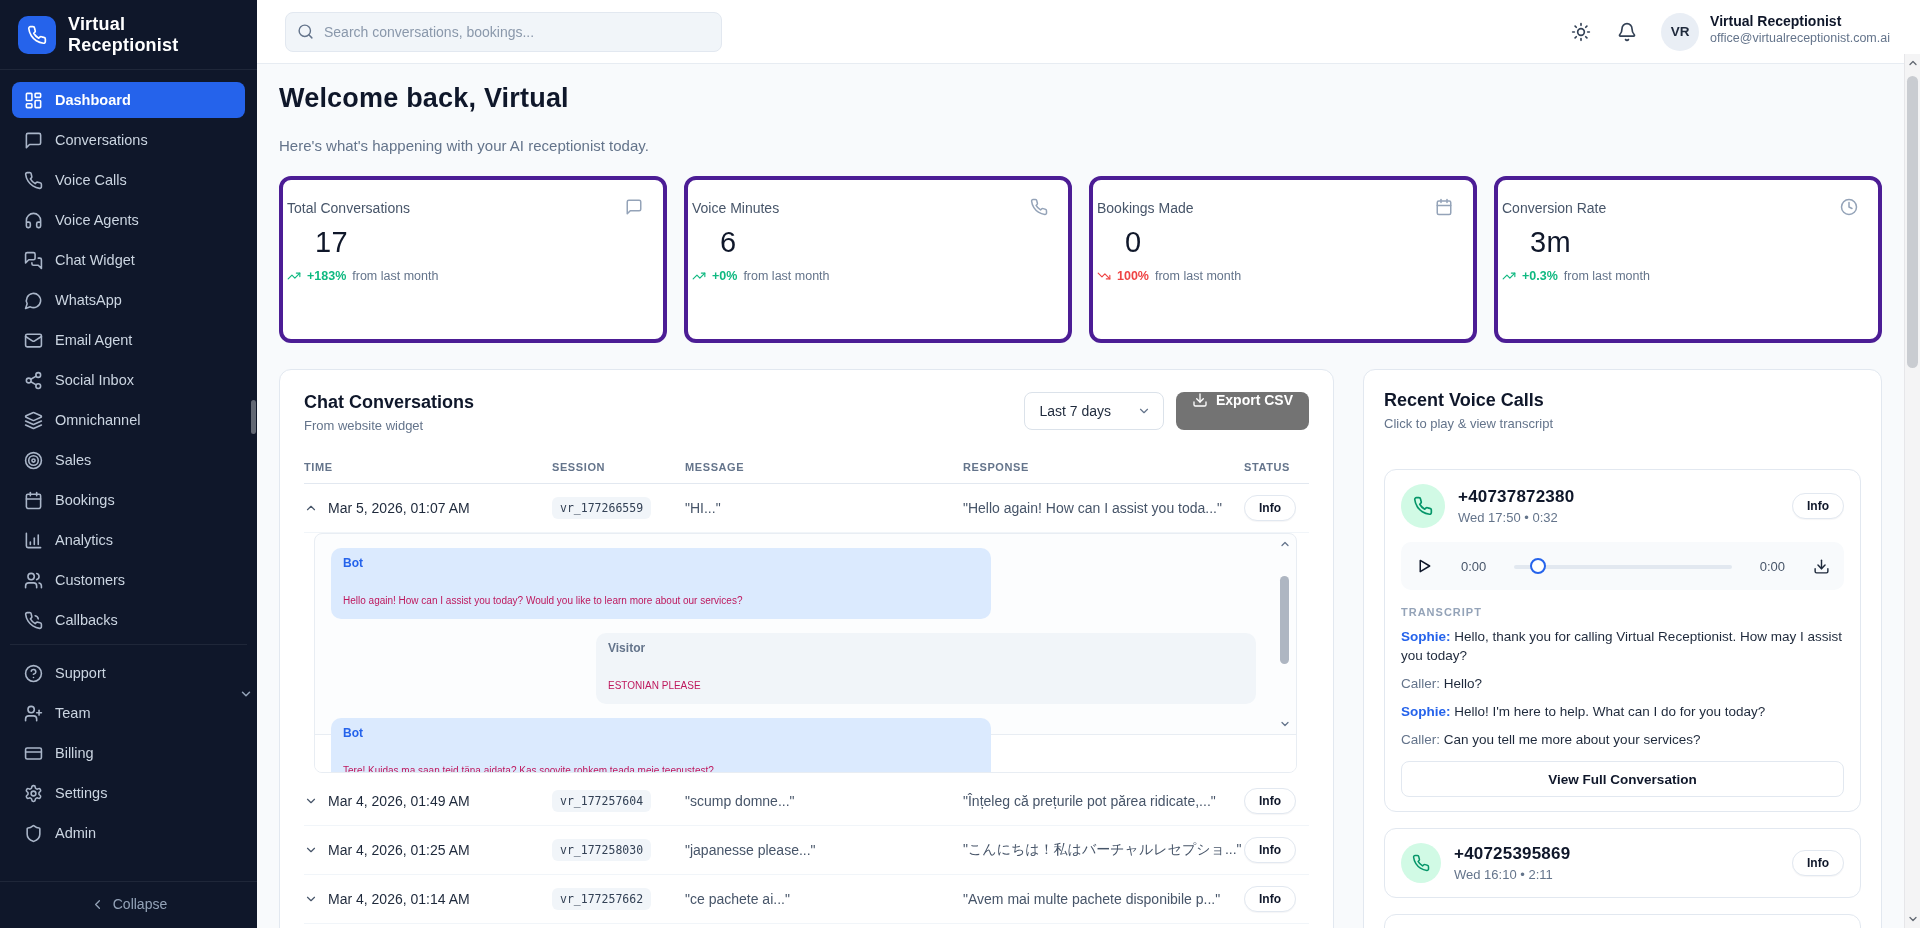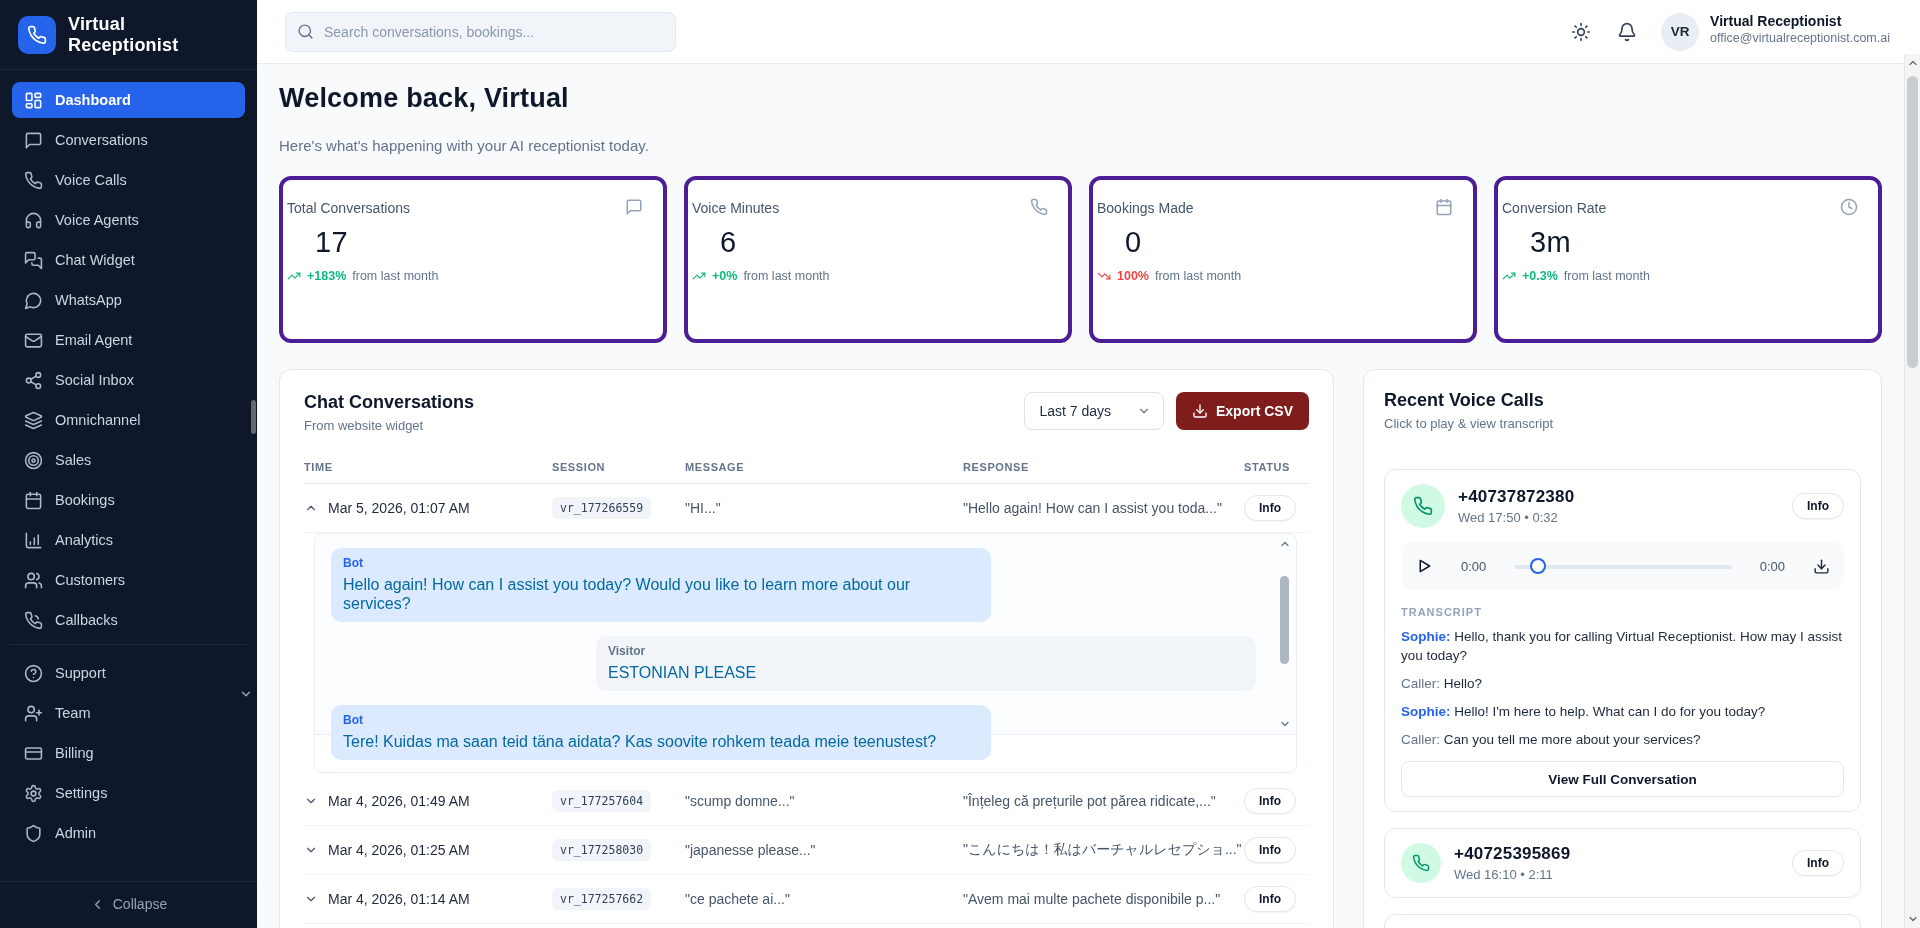--- a/index.html
+++ b/index.html
@@ -25,7 +25,7 @@
   .topbar { position:absolute; left:257px; top:0; width:1663px; height:64px; background:#fff; border-bottom:1px solid #e7ecf2; display:flex; align-items:center; z-index:20; }
   .search-wrap { position:relative; margin-left:28px; }
   .search-wrap .s-ico { position:absolute; left:12px; top:11px; color:#64748b; }
-  .search-input { width:391px; height:40px; background:#f1f5f9; border:1px solid #e2e8f0; border-radius:8px; padding:0 14px 0 38px; font-size:14px; color:#334155; font-family:"Liberation Sans", sans-serif; outline:none; }
+  .search-input { width:437px; height:40px; background:#f1f5f9; border:1px solid #e2e8f0; border-radius:8px; padding:0 14px 0 38px; font-size:14px; color:#334155; font-family:"Liberation Sans", sans-serif; outline:none; }
   .search-input::placeholder { color:#8a98ab; }
   .top-right { margin-left:auto; display:flex; align-items:center; gap:22px; padding-right:30px; }
   .icon-btn { background:none; border:none; color:#334155; cursor:pointer; padding:2px; }

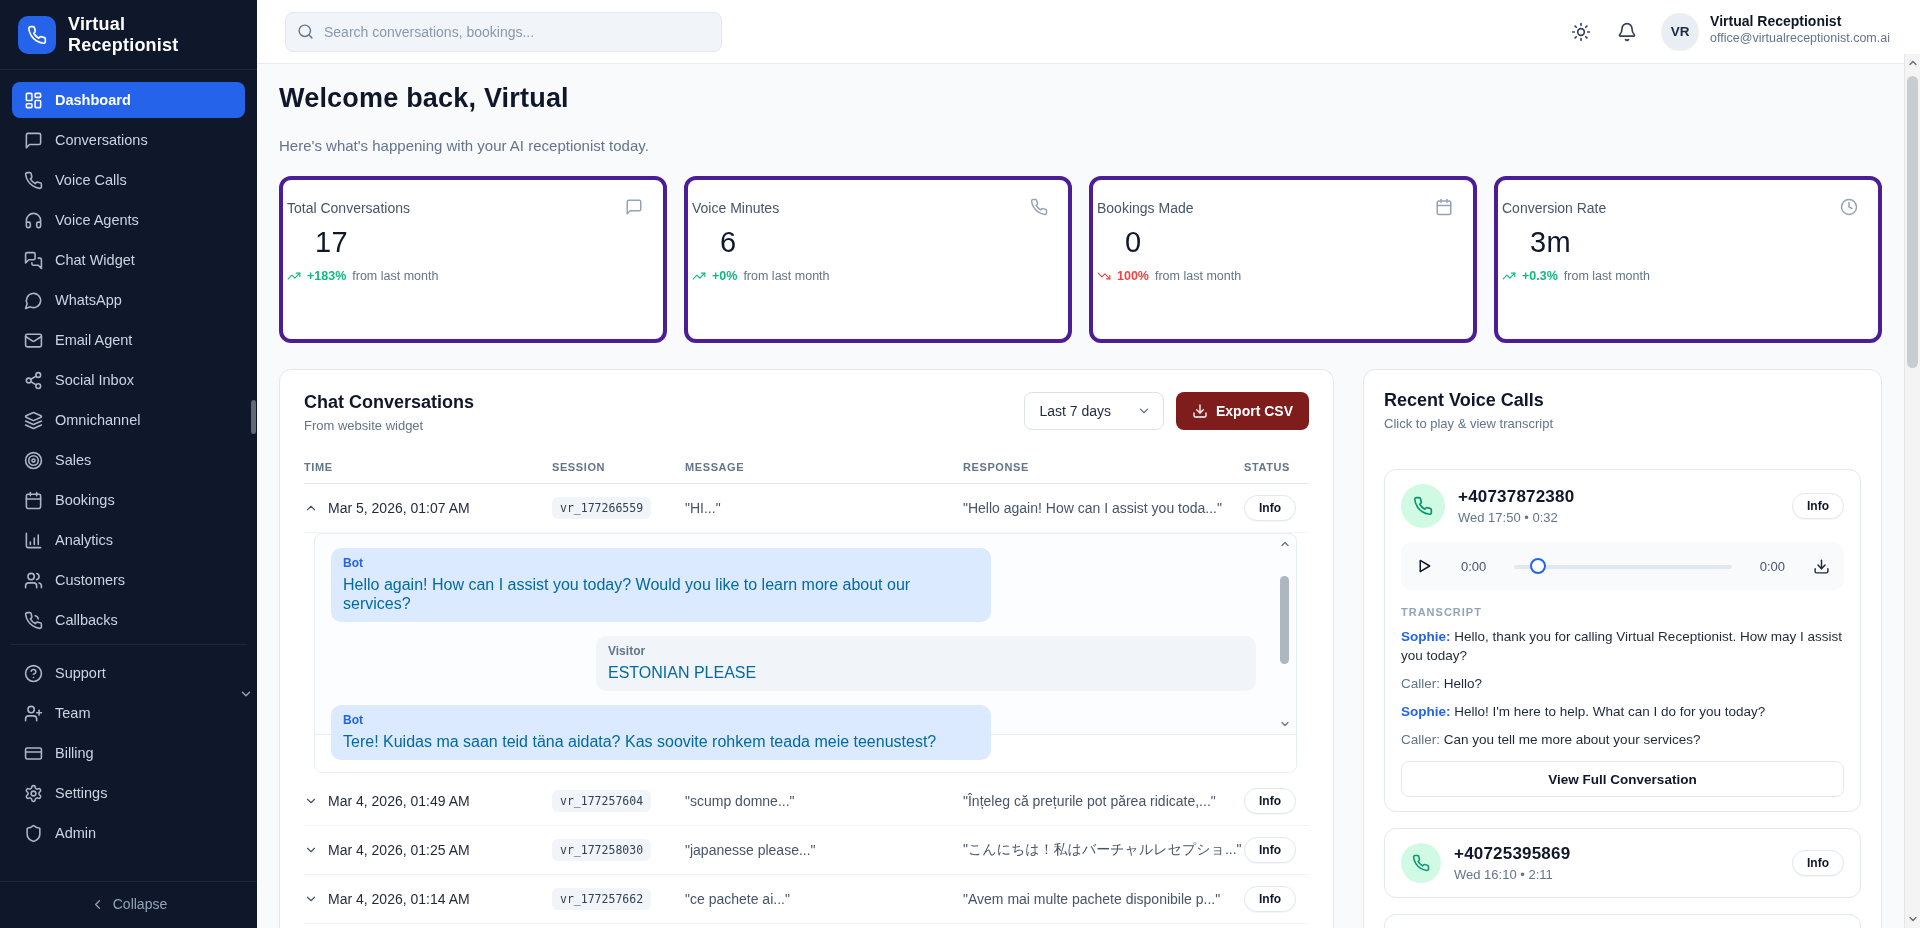--- a/index.html
+++ b/index.html
@@ -59,7 +59,7 @@
   .chat-controls { margin-left:auto; display:flex; gap:12px; }
   .range-select { height:38px; background:#fff; border:1px solid #dbe2ea; border-radius:8px; display:flex; align-items:center; gap:26px; padding:0 12px 0 14px; font-size:14px; color:#1e293b; cursor:pointer; }
   .range-select .chev { color:#64748b; }
-  .export-btn { height:38px; background:#7f1d1d; color:#fff; border:none; border-radius:8px; font-size:14px; font-weight:600; display:flex; align-items:center; gap:8px; padding:0 16px; cursor:pointer; font-family:"Liberation Sans", sans-serif; }
+  .export-btn { height:38px; background:#737373; color:#fff; border:none; border-radius:8px; font-size:14px; font-weight:600; display:flex; gap:8px; padding:0 16px; cursor:pointer; font-family:"Liberation Sans", sans-serif; }
 
   .tbl-header, .tbl-row { display:grid; grid-template-columns:248px 133px 278px 281px 1fr; align-items:center; }
   .tbl-header { margin-top:18px; border-bottom:1px solid #e2e8f0; padding:10px 0; font-size:11px; font-weight:700; letter-spacing:.6px; color:#64748b; }

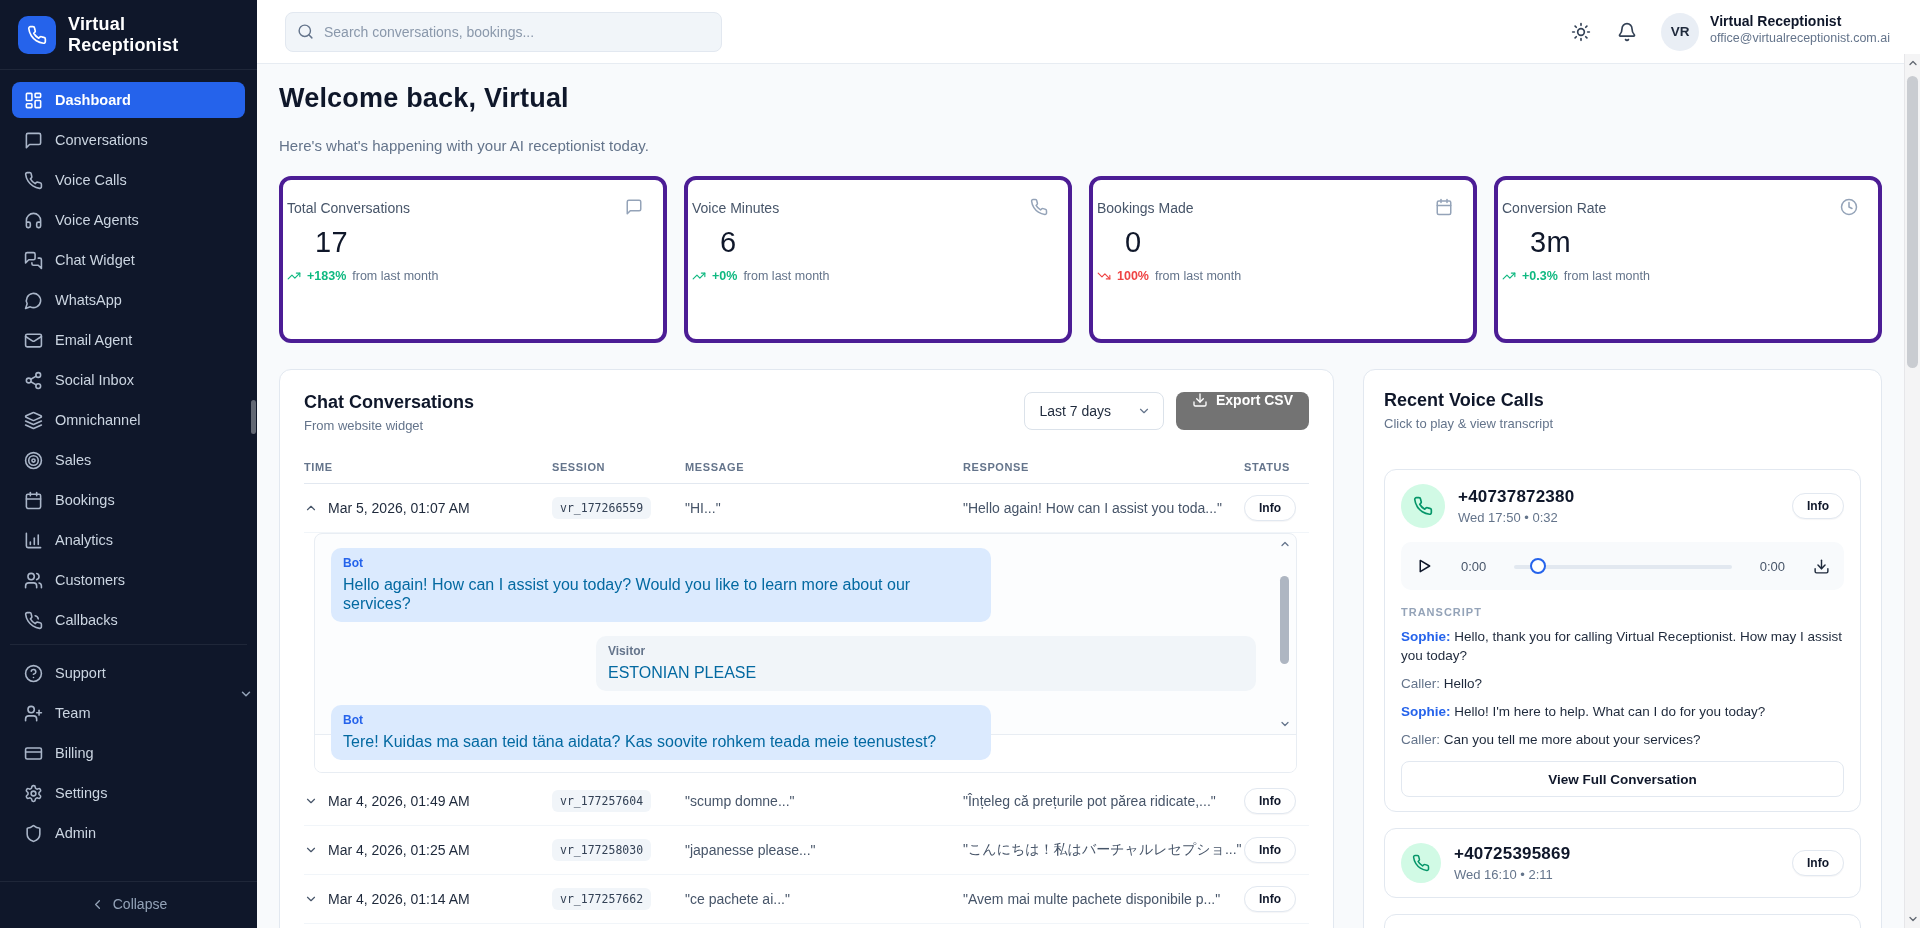--- a/index.html
+++ b/index.html
@@ -74,7 +74,7 @@
   .chat-area { position:relative; height:200px; padding:14px 40px 10px 16px; }
   .bubble { max-width:660px; border-radius:10px; padding:7px 12px 9px 12px; }
   .bubble .b-label { font-size:12px; font-weight:600; line-height:16px; }
-  .bubble .b-text { font-size:16px; line-height:19px; color:#0369a1; margin-top:4px; }
+  .bubble .b-text { font-size:10px; line-height:19px; color:#be185d; margin-top:20px; }
   .bubble.bot { background:#dbeafe; }
   .bubble.bot .b-label { color:#2563eb; }
   .bubble.visitor { background:#f1f5f9; margin-left:auto; }

